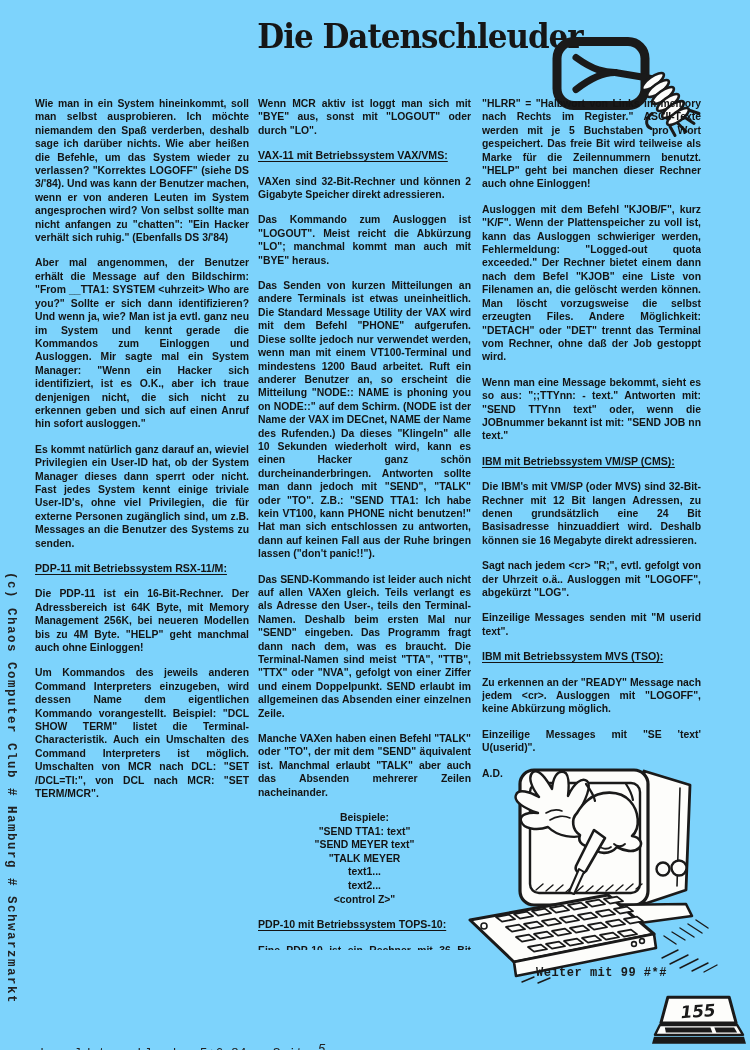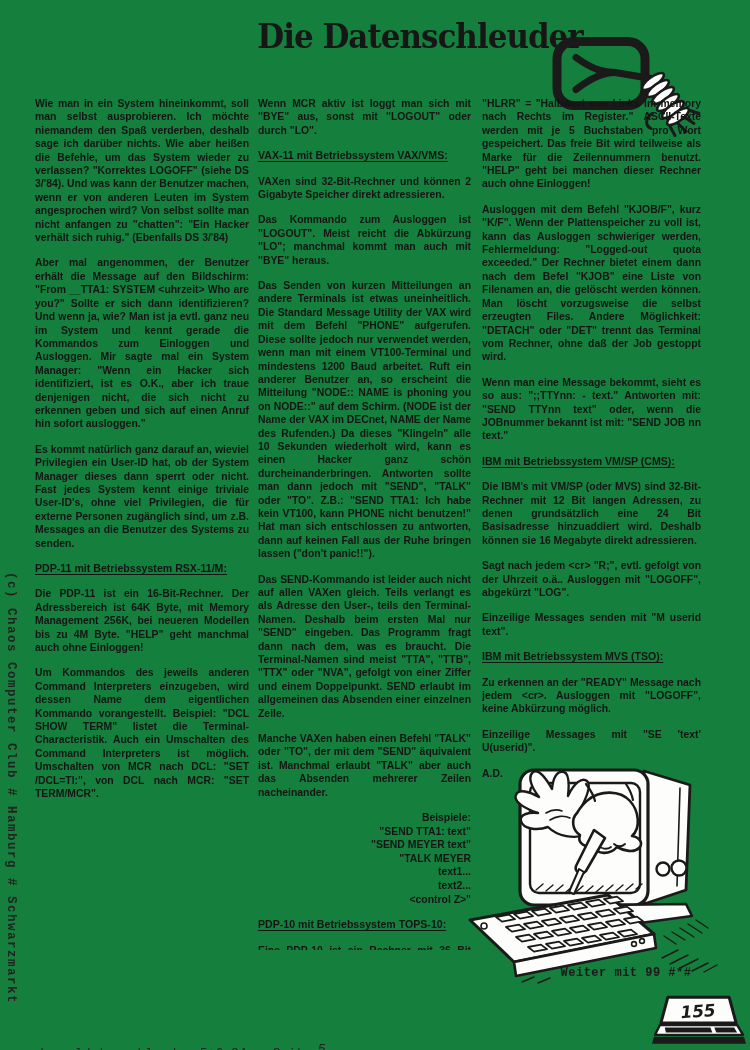--- a/index.html
+++ b/index.html
@@ -5,7 +5,7 @@
   html,body { margin:0; padding:0; background:#d8d8d8; }
   .page {
     position:relative; width:750px; height:1050px; margin:0 auto;
-    background:#15803d; color:#161616; overflow:hidden;
+    background:#7dd3fc; color:#161616; overflow:hidden;
     font-family:"Liberation Sans", sans-serif;
   }
   

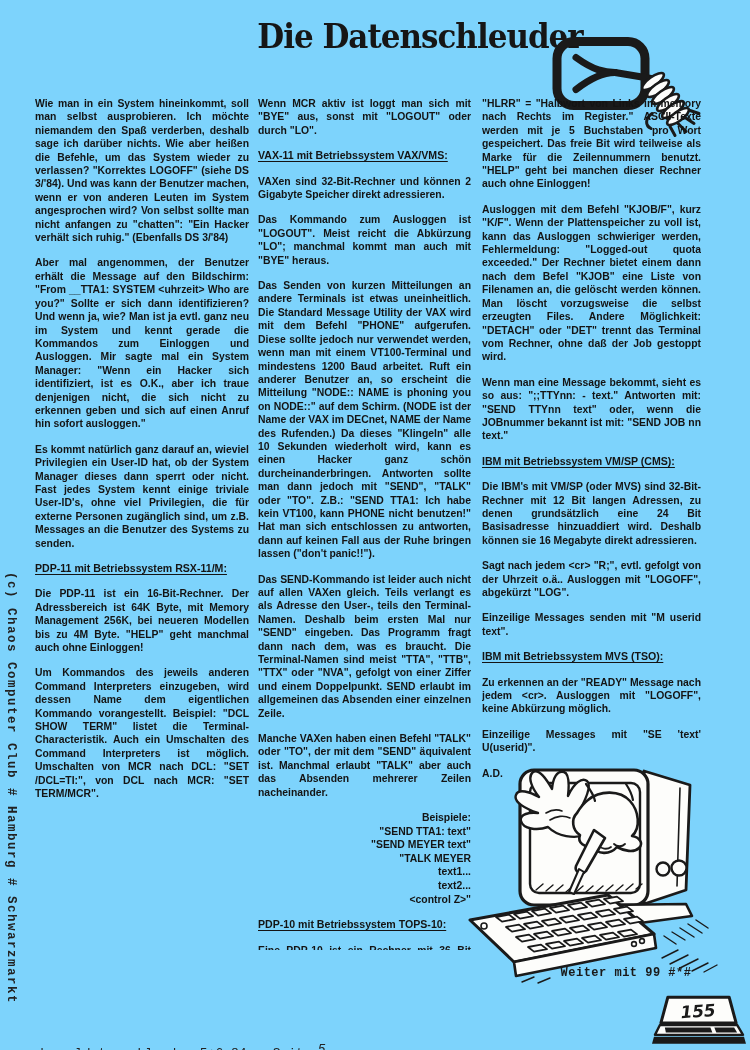--- a/index.html
+++ b/index.html
@@ -38,7 +38,7 @@
   .col pre {
     font-family:"Liberation Sans", sans-serif;
     font-size:10.4px; line-height:13.6px; font-weight:700;
-    margin:0 0 12px 0; white-space:pre; text-align:right;
+    margin:0 0 12px 0; white-space:pre; text-align:center;
   }
   .col p.sig { text-align:left; }
   

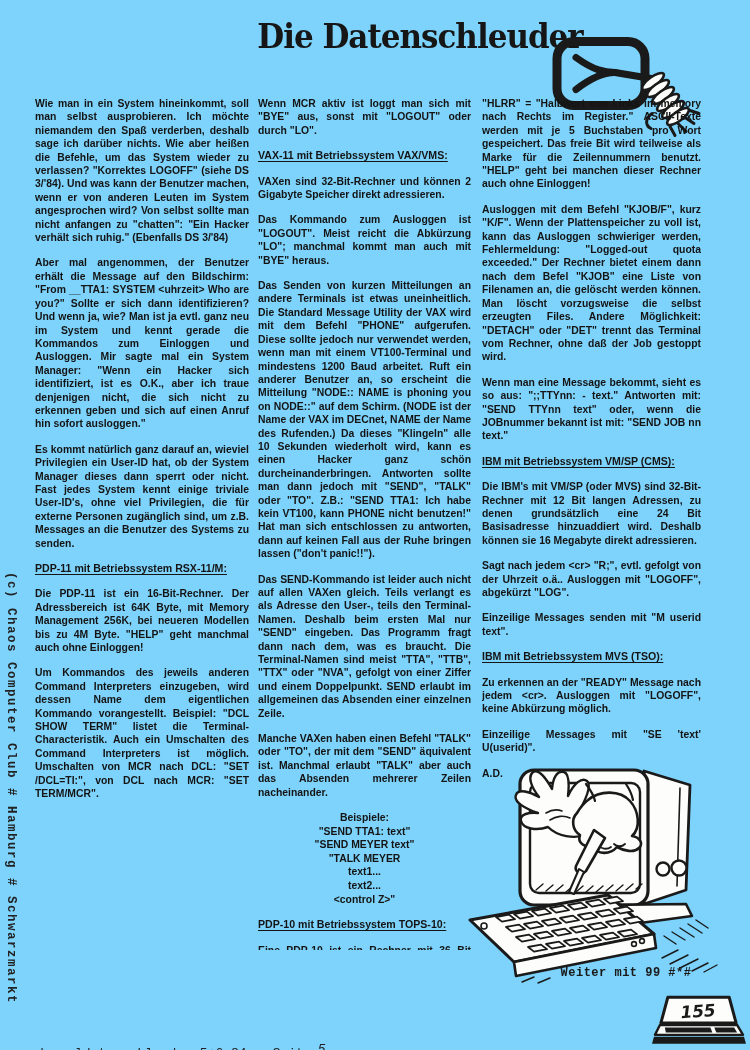--- a/index.html
+++ b/index.html
@@ -60,7 +60,7 @@
   .caption {
     position:absolute; left:536px; top:966px; width:180px;
     font-family:"Liberation Mono", monospace; font-weight:700; font-size:12px;
-    letter-spacing:0.5px; color:#1a1a1a;text-align:center;
+    letter-spacing:0.5px; color:#1a1a1a;
   }
   .marker { position:absolute; left:652px; top:994px; width:94px; height:54px; }
   .marker text {

